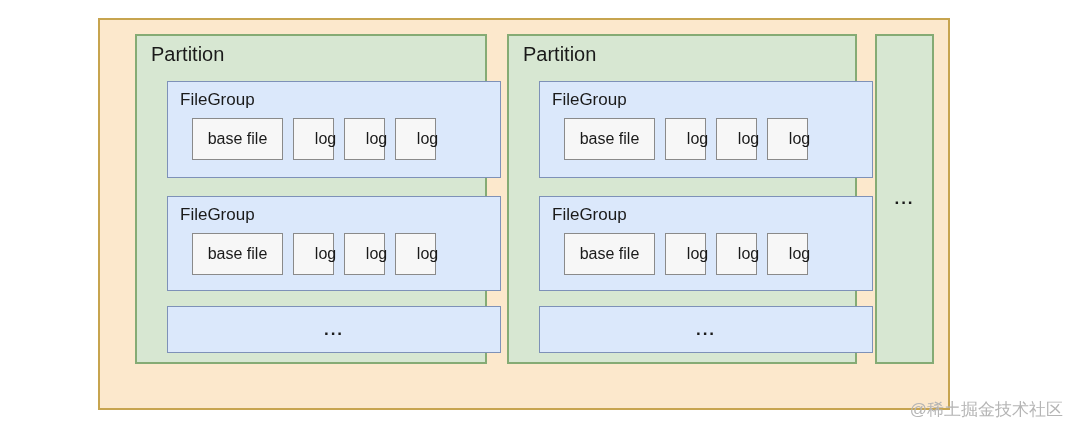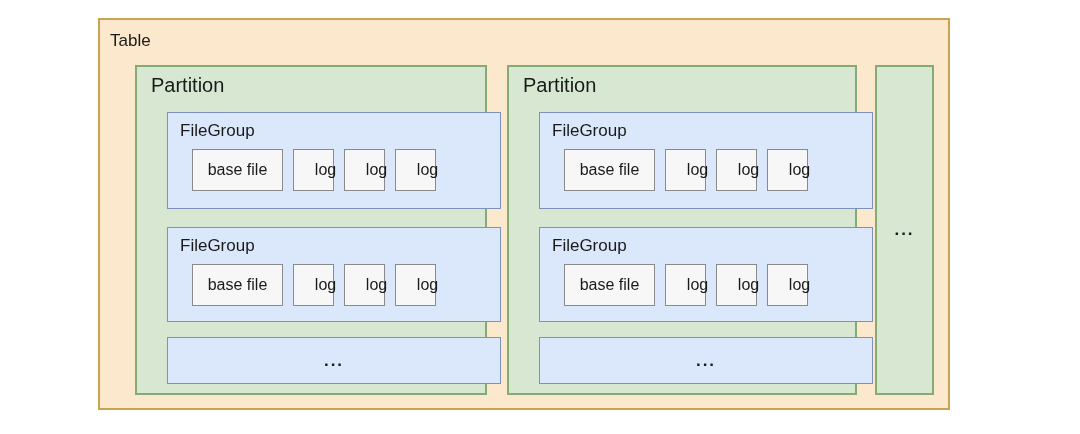--- a/index.html
+++ b/index.html
@@ -121,7 +121,6 @@
 
 <div class="canvas">
   <div class="table-box">
-    <div class="table-label">Table</div>
     <div class="partitions-row">
 
       <div class="partition partition-1">

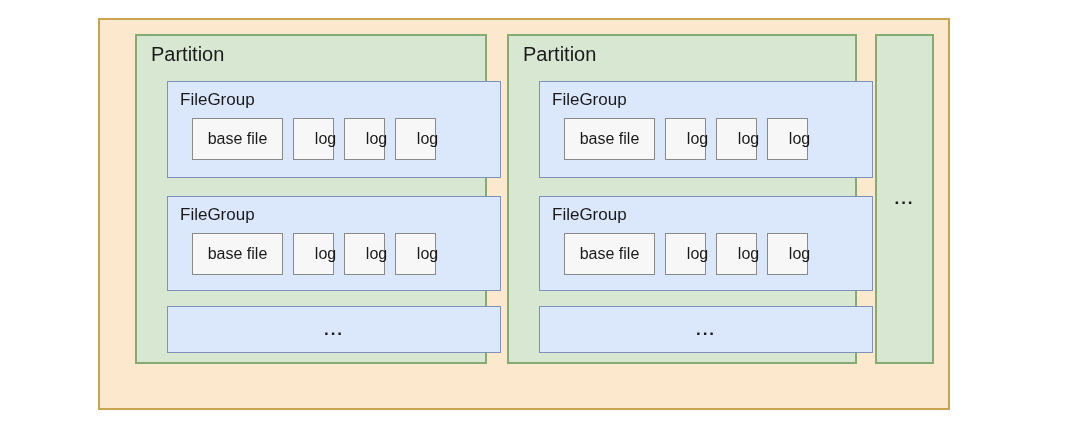--- a/index.html
+++ b/index.html
@@ -178,6 +178,7 @@
     </div>
   </div>
 
+  <div class="watermark">@稀土掘金技术社区</div>
 </div>
 
 </body></html>

